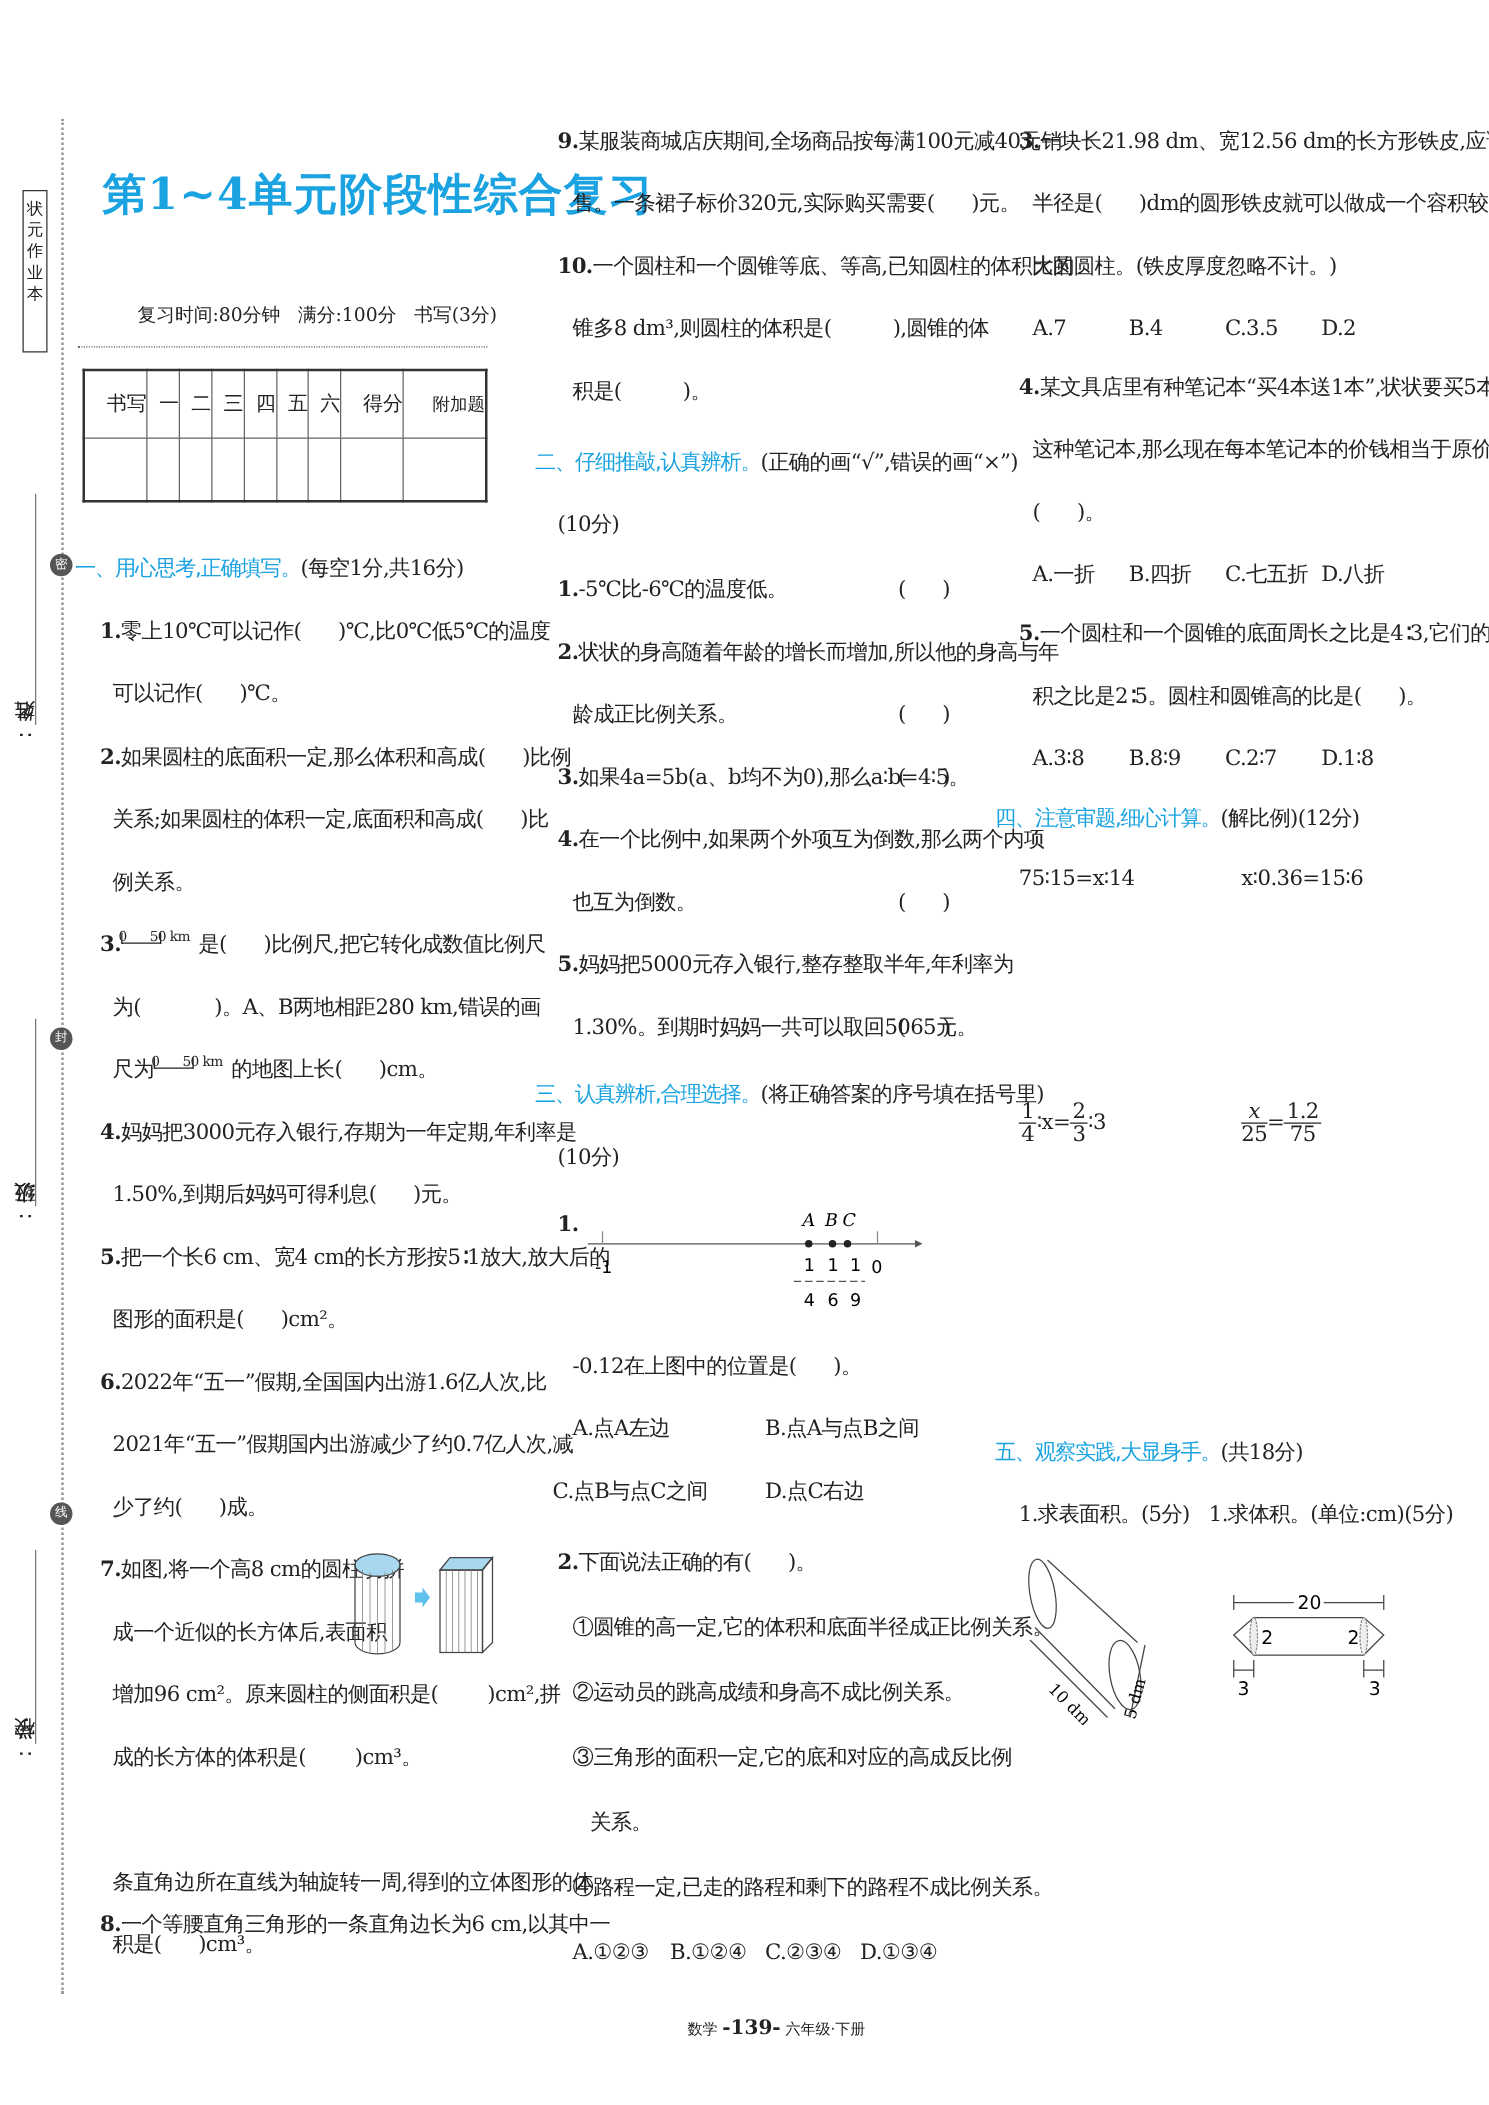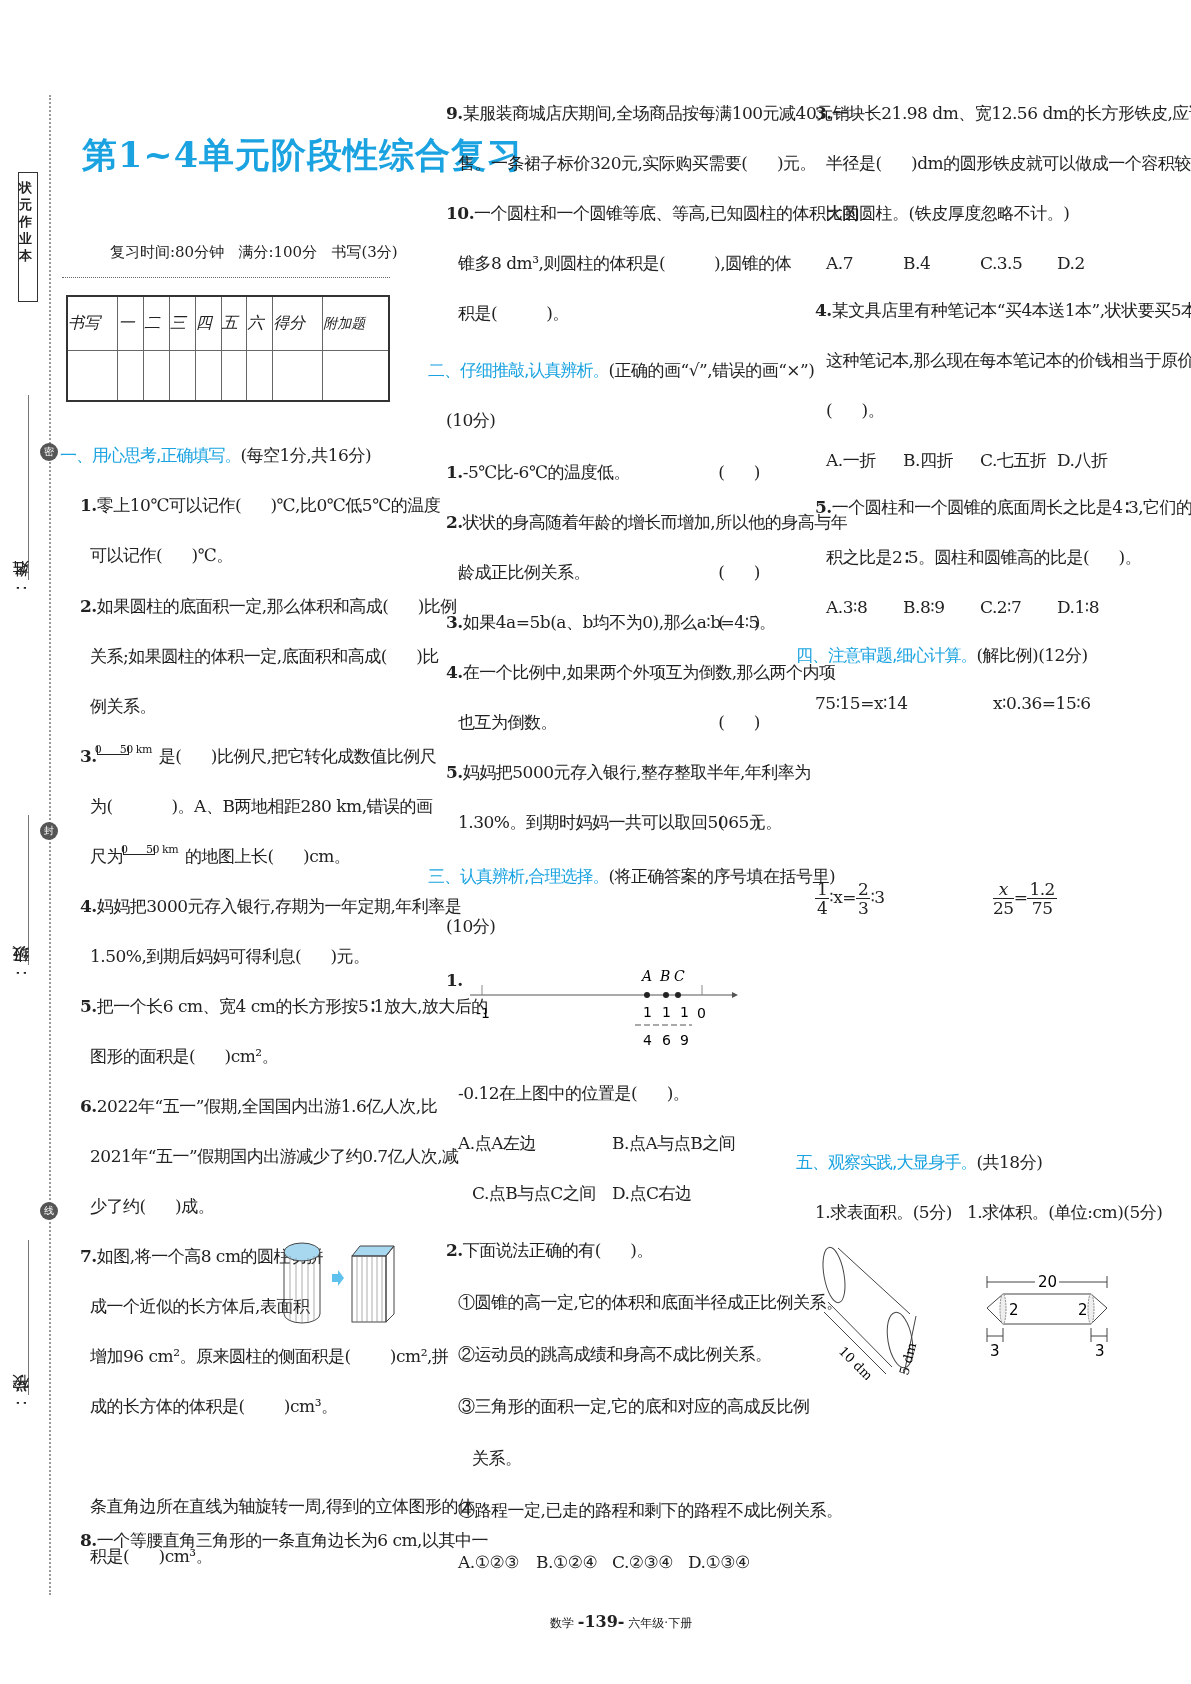--- a/index.html
+++ b/index.html
@@ -14,7 +14,7 @@
   .badge { position:absolute; left:40px; width:18px; height:18px; border-radius:50%; background:#555; color:#fff;
            font-size:10px; line-height:18px; text-align:center; font-family:"DejaVu Sans",sans-serif; }
   .brand { position:absolute; left:18px; top:152px; width:20px; height:130px; border:1px solid #333;
-           font-size:13px; line-height:17px; padding-top:6px; box-sizing:border-box; font-weight:bold;margin-top:20px; }
+           font-size:13px; line-height:17px; text-align:center; padding-top:6px; box-sizing:border-box; font-weight:normal; }
   .vlabel { position:absolute; left:8px; font-size:17px; writing-mode:vertical-rl; transform:rotate(180deg);
             font-family:"DejaVu Sans",sans-serif; }
   .vline { position:absolute; left:28px; width:1px; background:#777; }

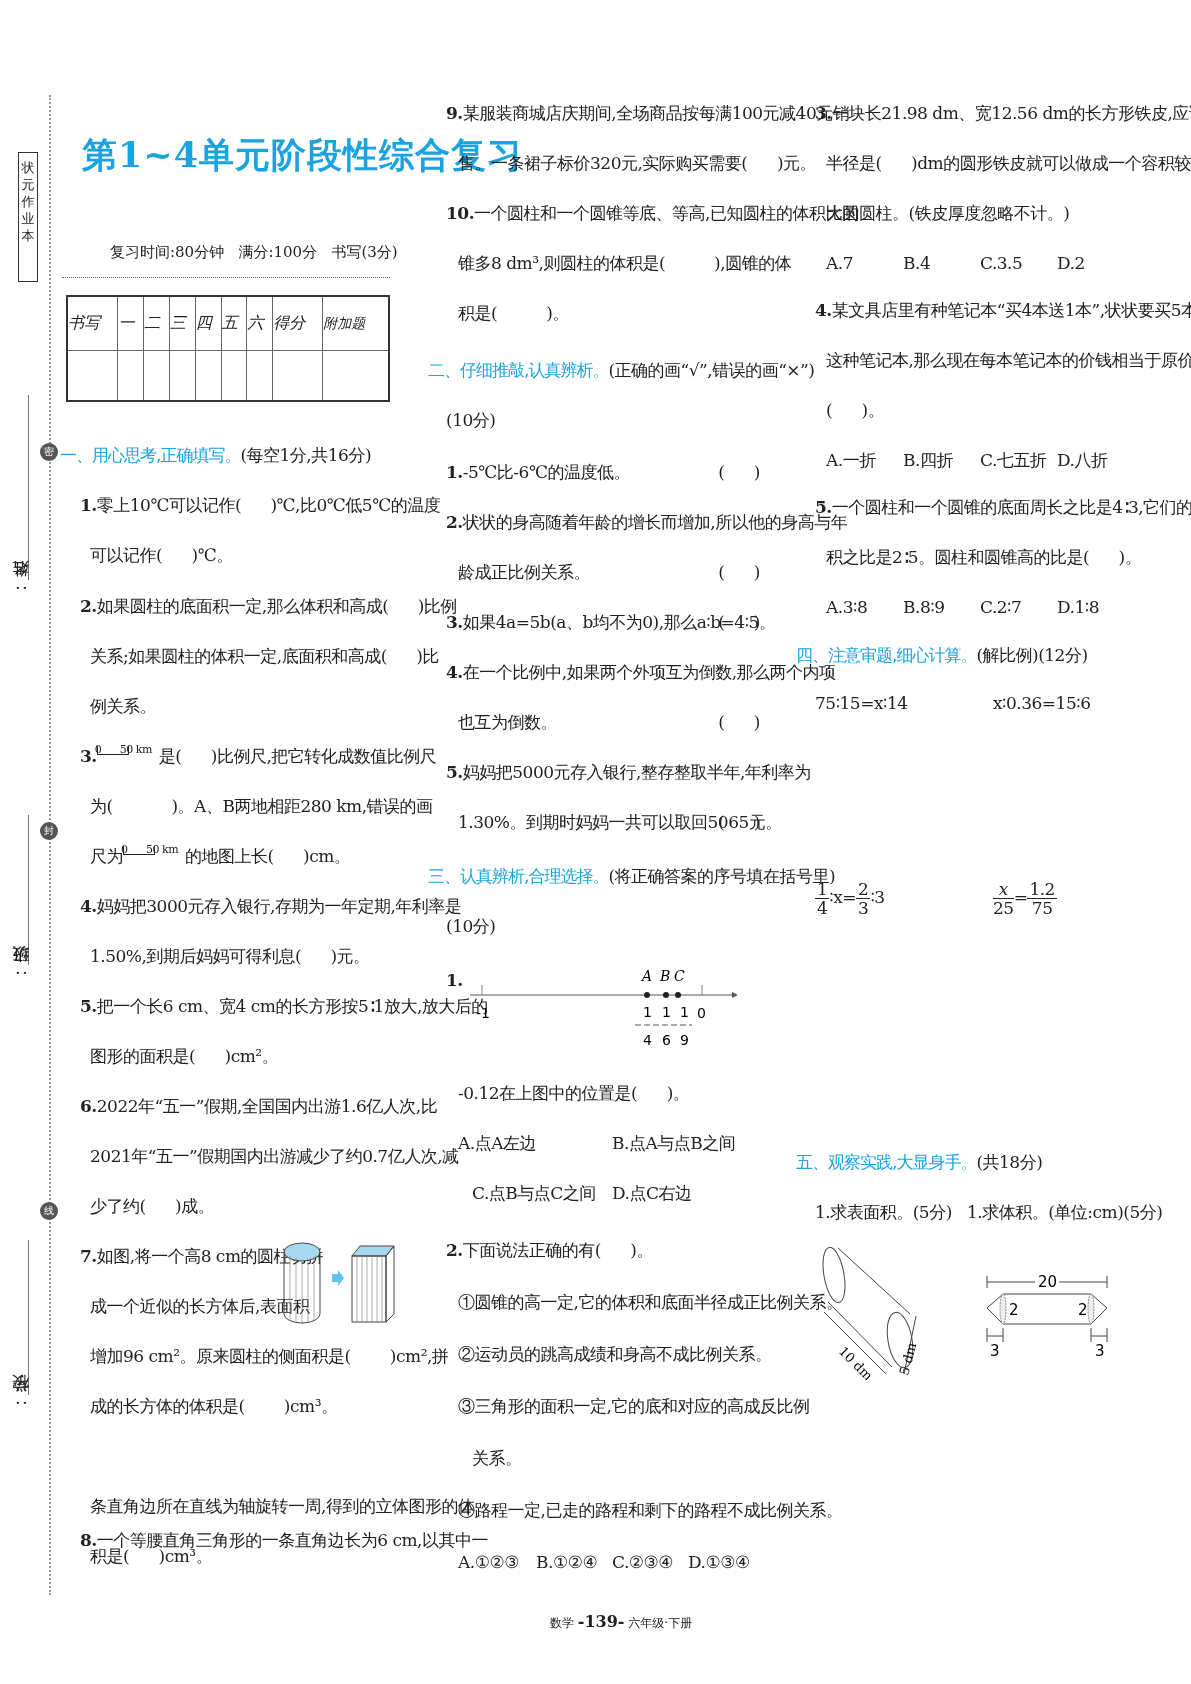--- a/index.html
+++ b/index.html
@@ -24,7 +24,7 @@
   .hr { position:absolute; left:62px; top:277px; width:328px; border-top:1px dotted #666; }
   table.score { position:absolute; left:66px; top:295px; width:324px; height:107px; border-collapse:collapse;
                 border:2px solid #333; font-family:"DejaVu Sans",sans-serif; font-size:16px; }
-  table.score td { border:1px solid #666; text-align:left; padding:0;font-style:italic; }
+  table.score td { border:1px solid #666; text-align:right; padding:0; }
   table.score tr:first-child td { height:53px; }
   .footer { position:absolute; left:550px; top:1612px; font-size:12px; font-family:"DejaVu Sans",sans-serif; }
   .footer b { font-size:16px; font-family:"DejaVu Serif",serif; }

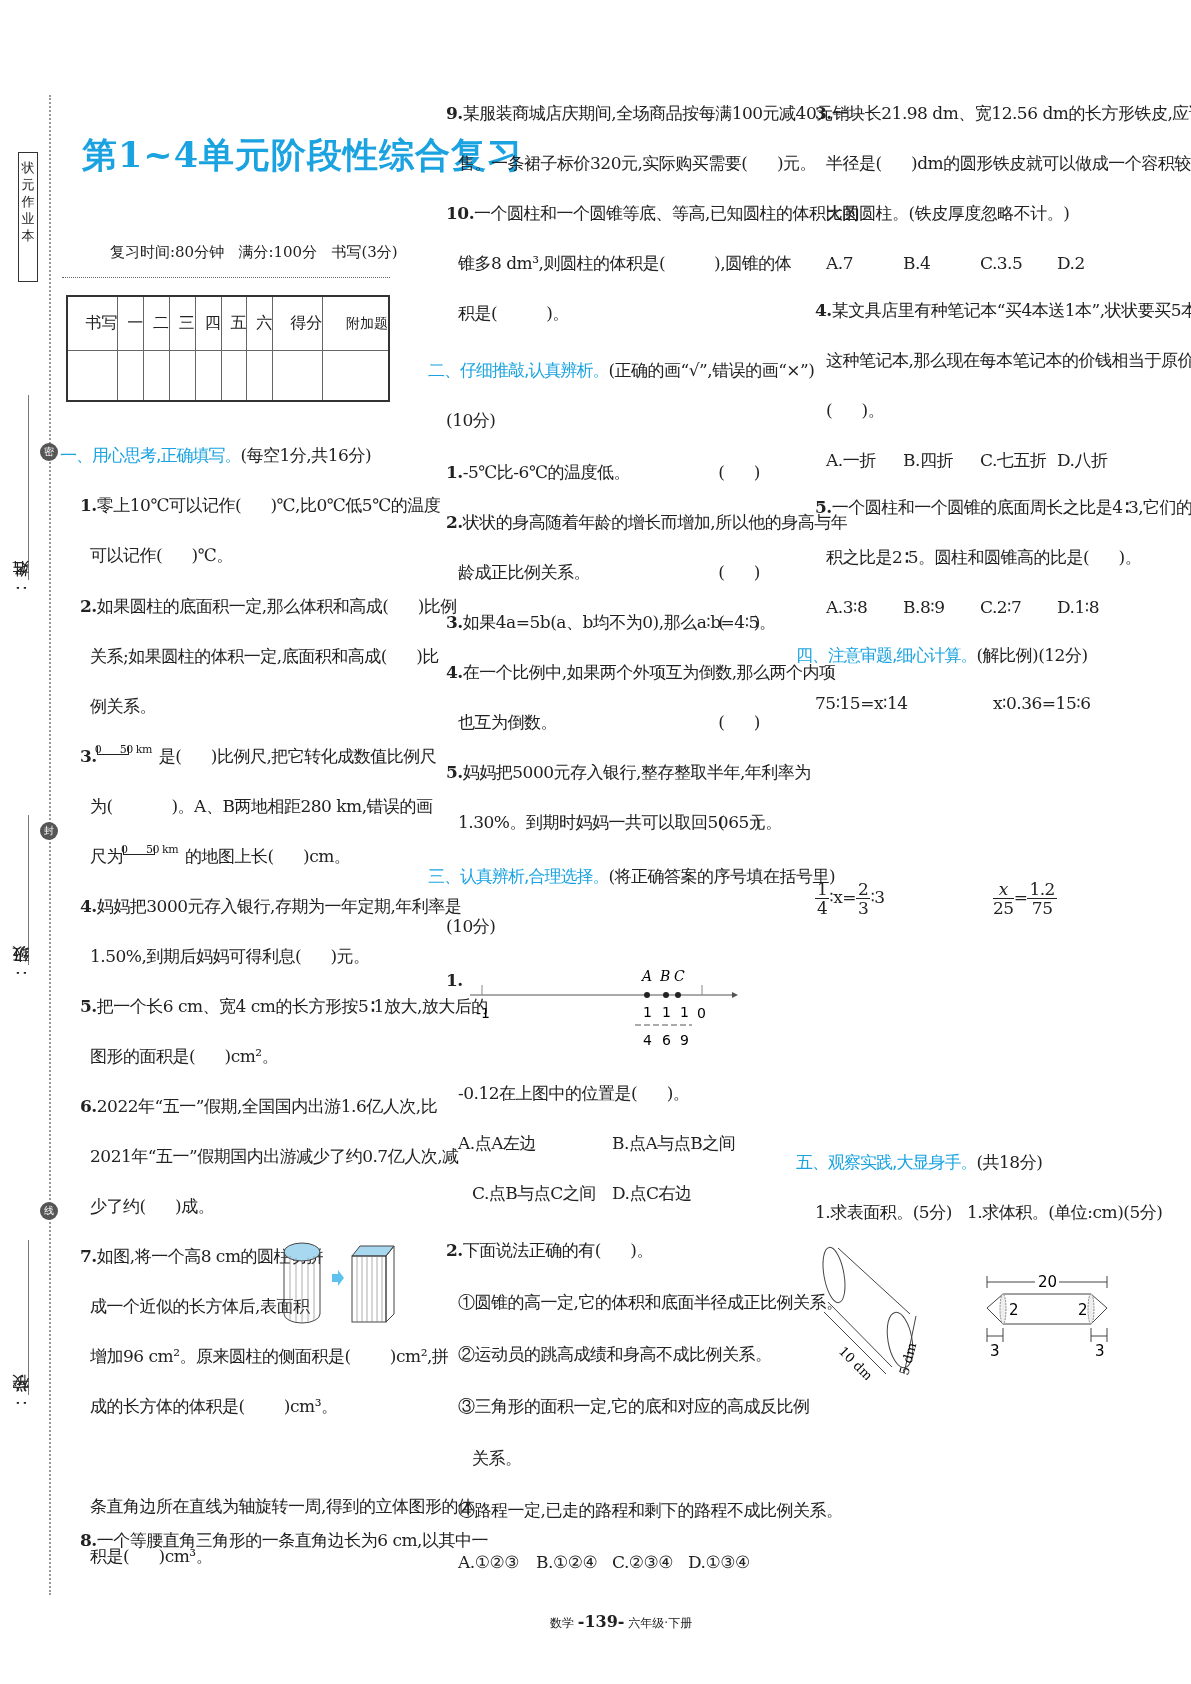--- a/index.html
+++ b/index.html
@@ -184,7 +184,7 @@
 <div class="abs line" style="left:458px;top:1083px;white-space:pre">-0.12在上图中的位置是(      )。</div>
 <div class="abs line" style="left:458px;top:1133px">A.点A左边</div>
 <div class="abs line" style="left:612px;top:1133px">B.点A与点B之间</div>
-<div class="abs line" style="left:472px;top:1183px">C.点B与点C之间</div>
+<div class="abs line" style="left:442px;top:1183px">C.点B与点C之间</div>
 <div class="abs line" style="left:612px;top:1183px">D.点C右边</div>
 
 <div class="abs line" style="left:446px;top:1240px"><span class="qn">2.</span><span style="white-space:pre">下面说法正确的有(      )。</span></div>

